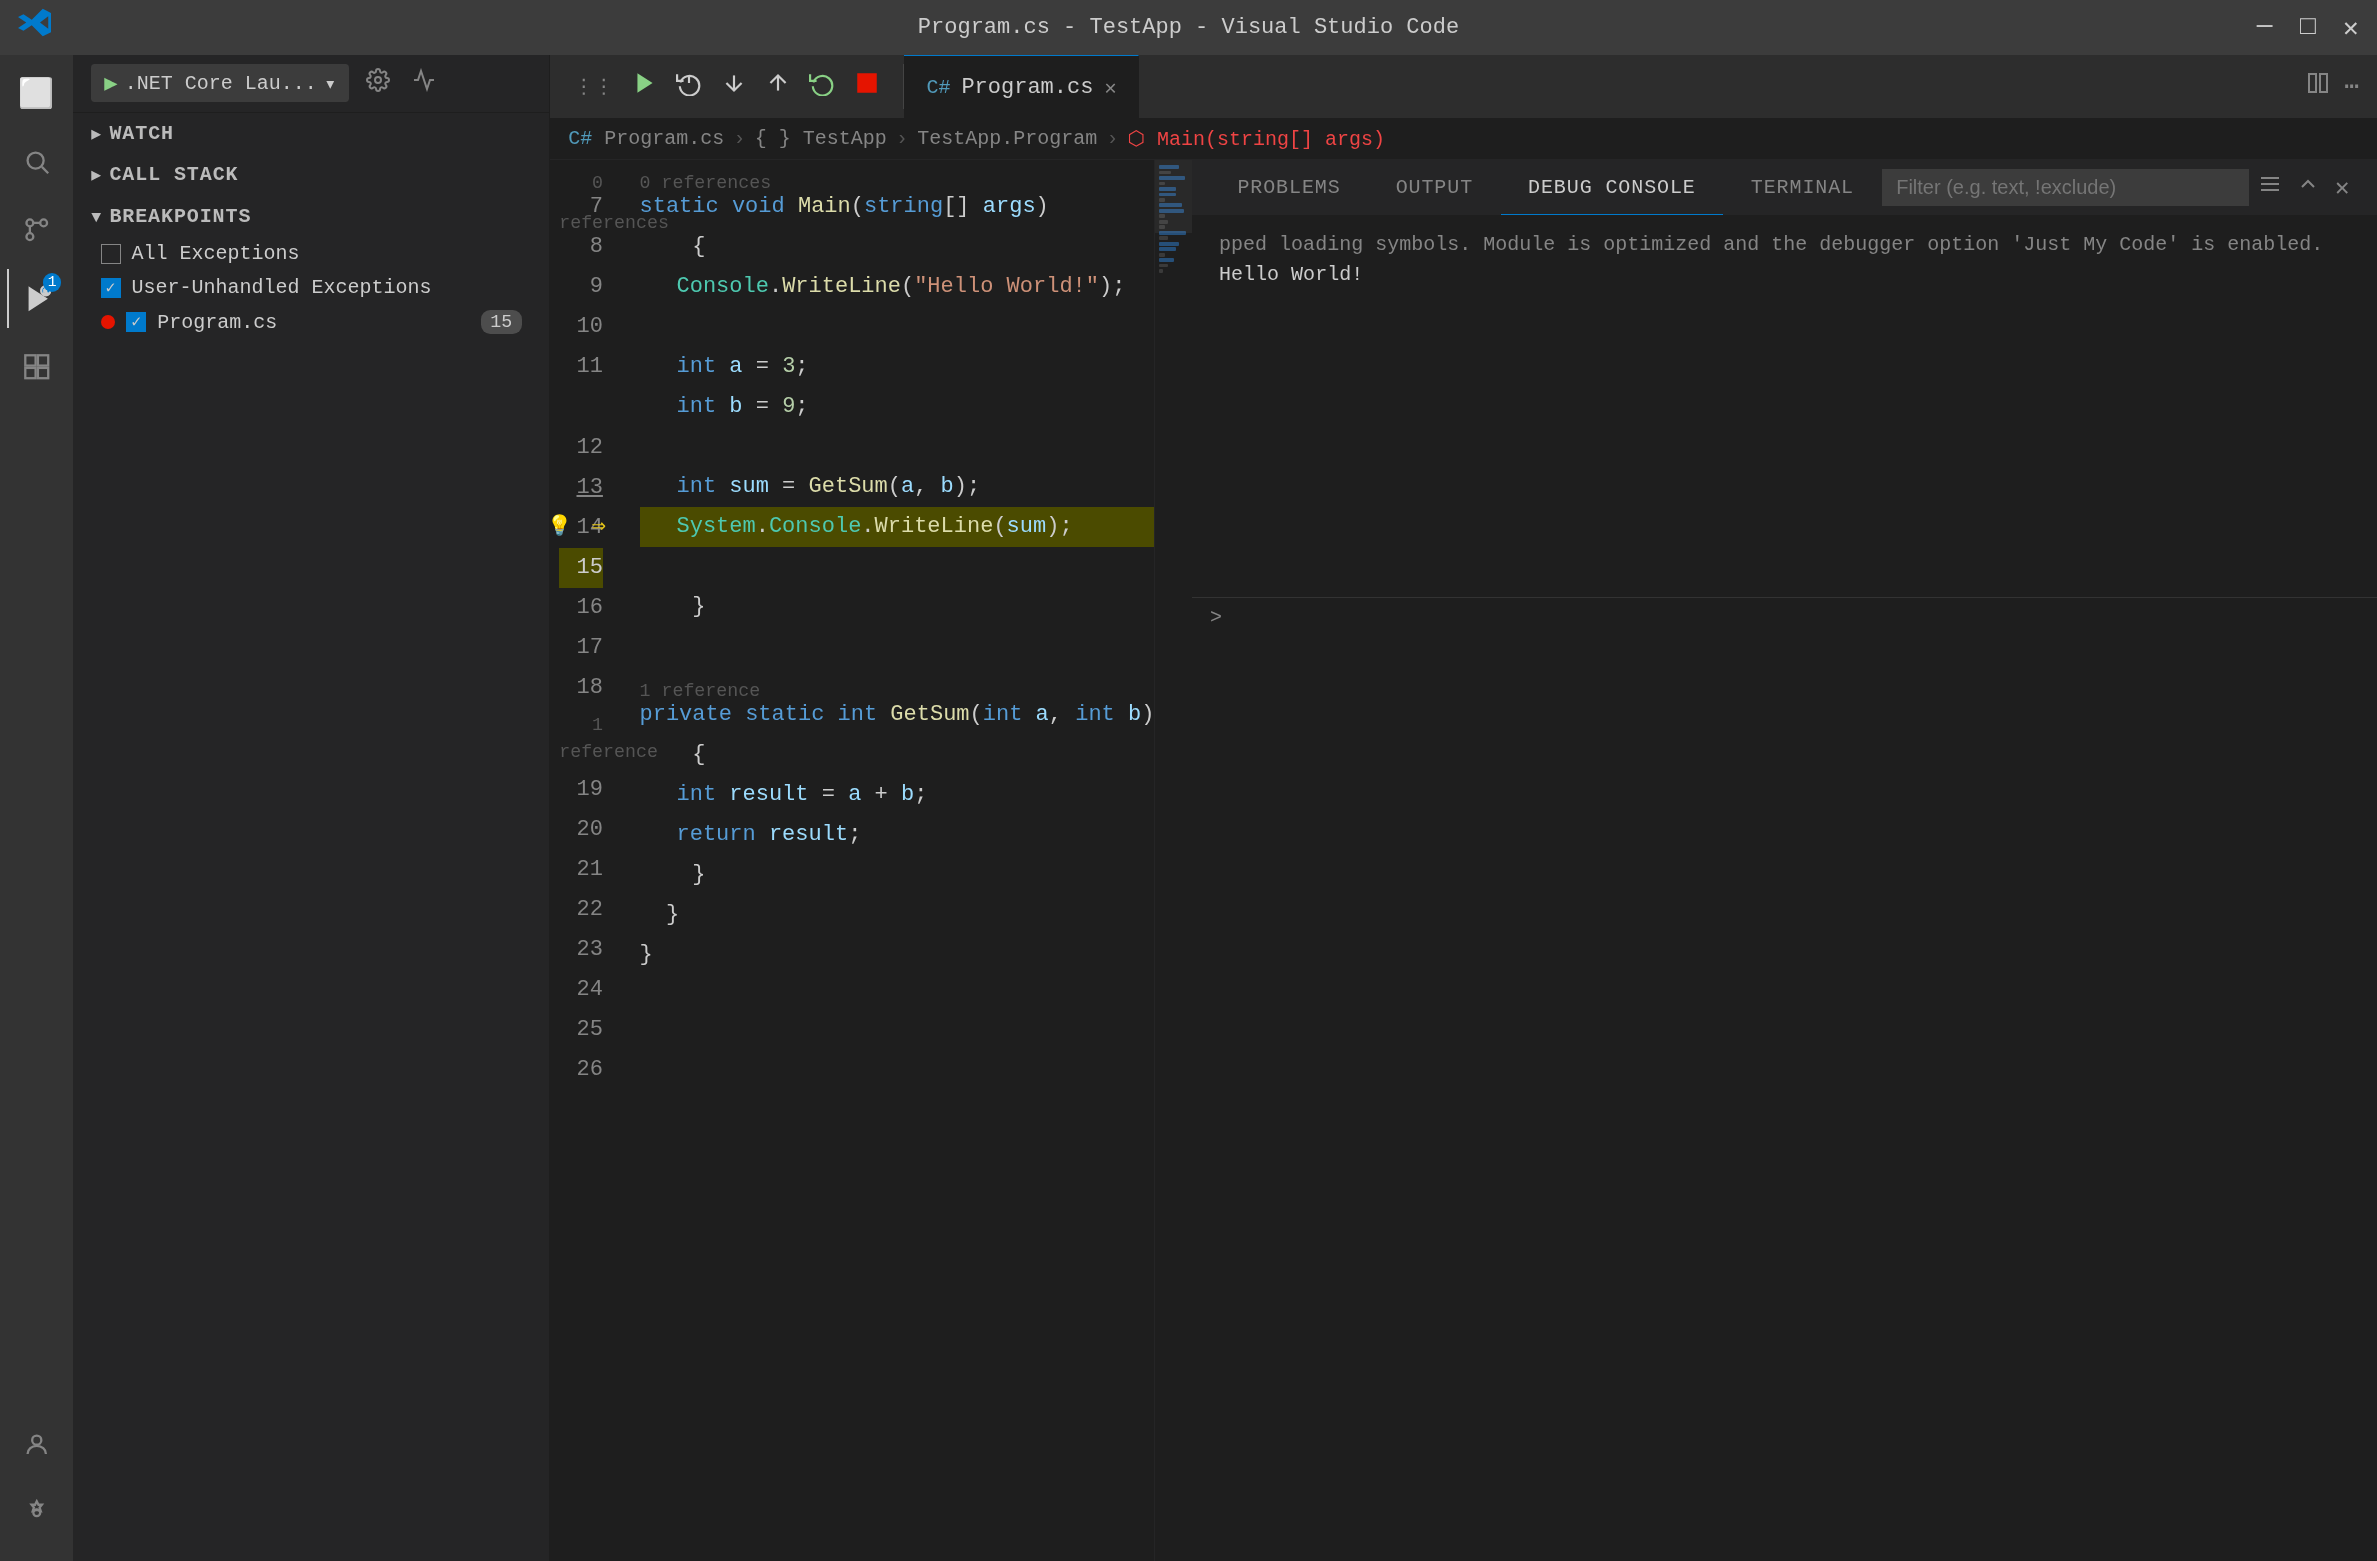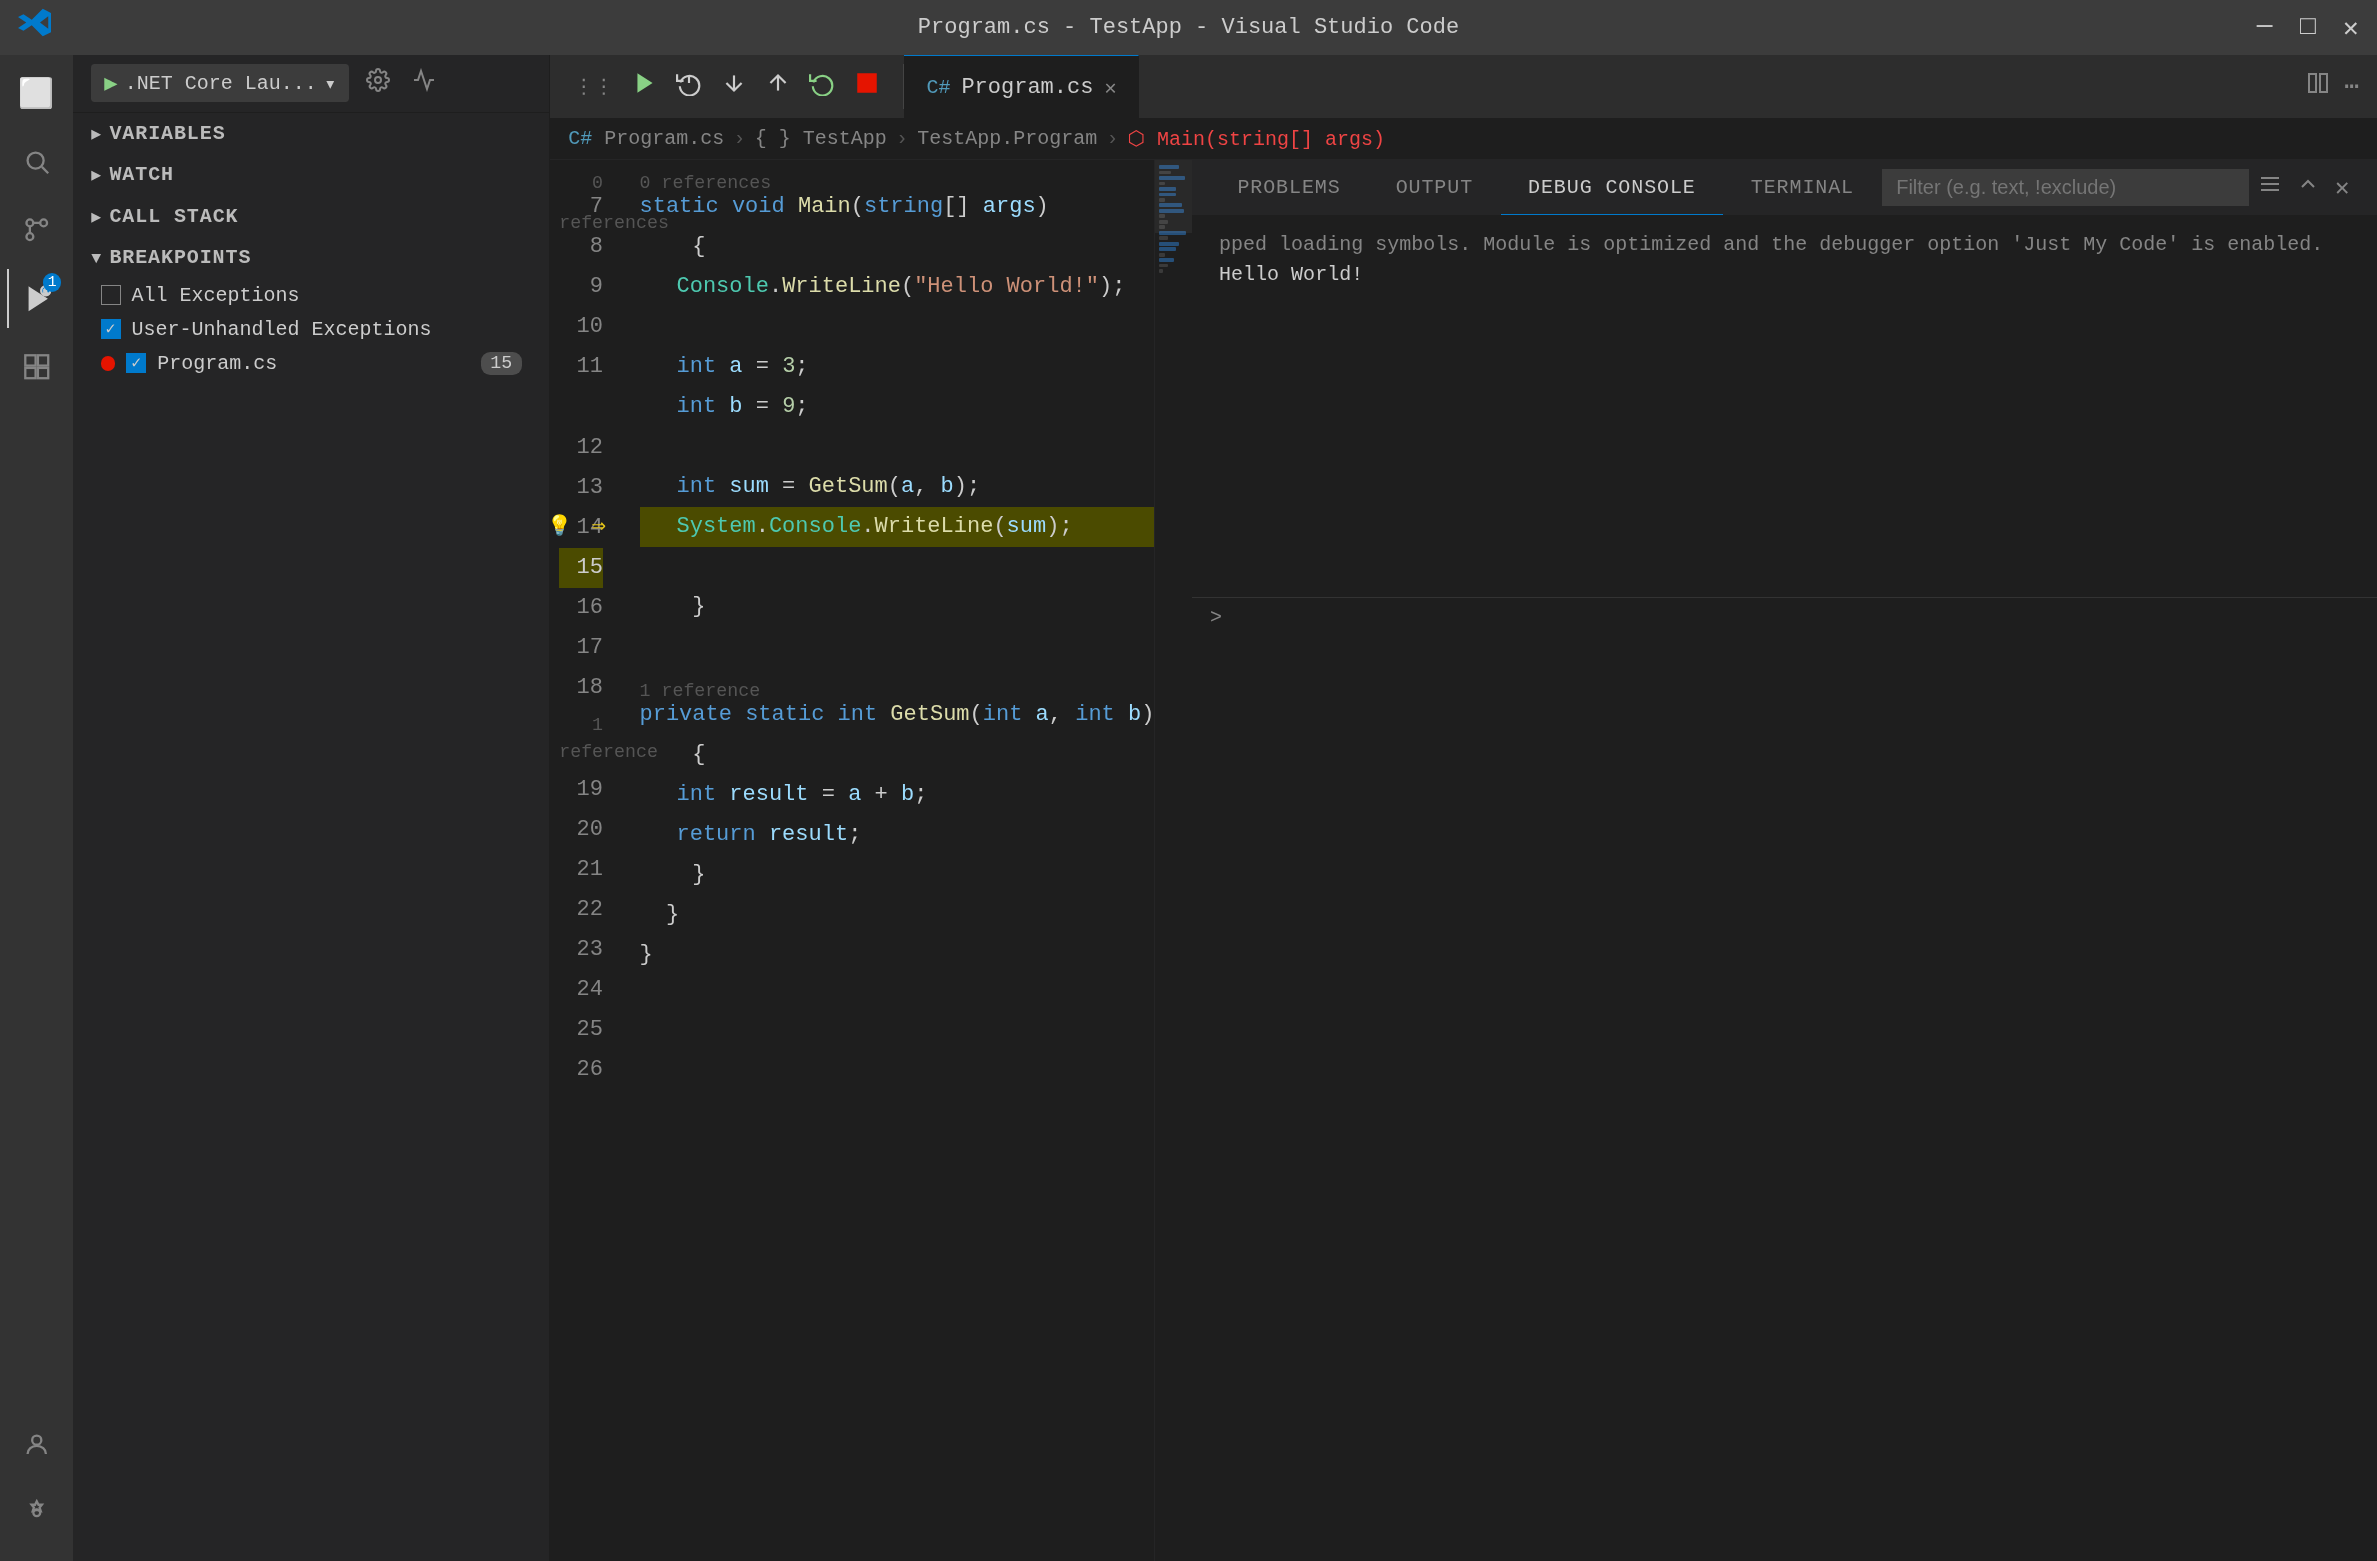--- a/index.html
+++ b/index.html
@@ -493,12 +493,6 @@
       </span>
     </div>
 
-    <div class="sidebar-section">
-      <div class="sidebar-section-header">
-        <span class="chevron-right"></span>
-        <span>VARIABLES</span>
-      </div>
-    </div>
 
     <div class="sidebar-section">
       <div class="sidebar-section-header">

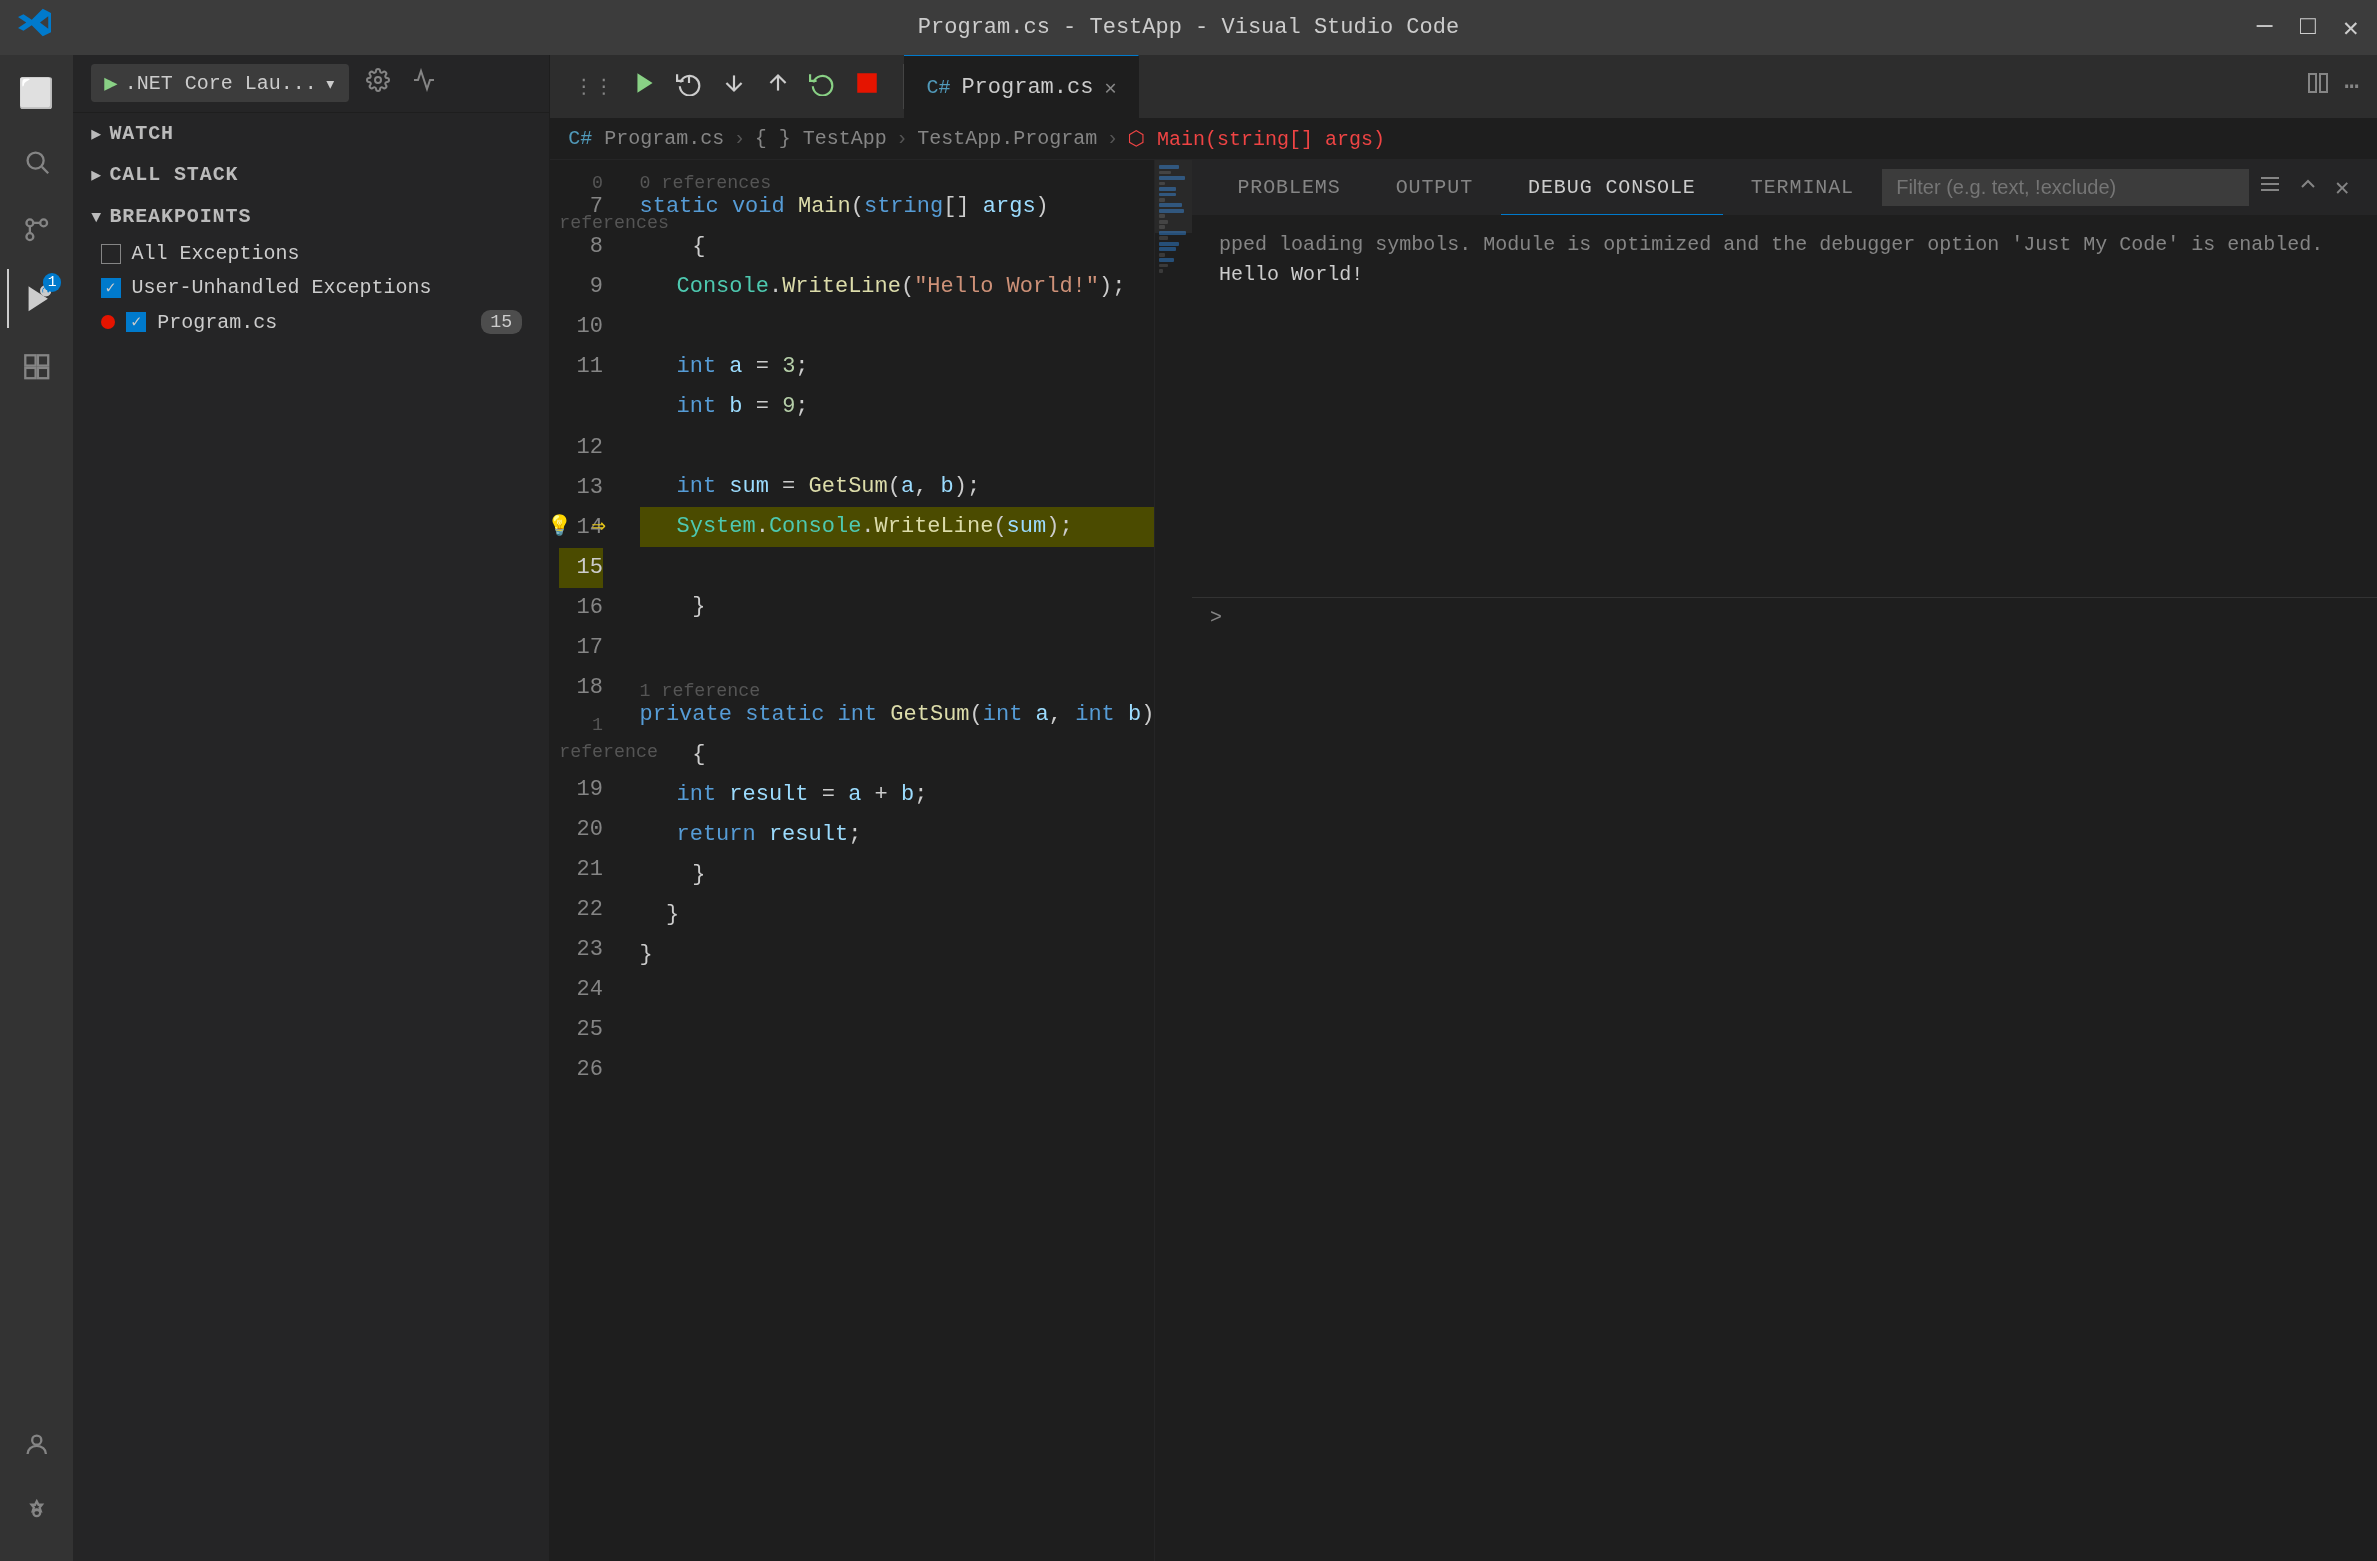--- a/index.html
+++ b/index.html
@@ -616,7 +616,7 @@
           <div style="line-height:40px;">10</div>
           <div style="line-height:40px;">11</div>
           <div style="line-height:40px;margin-top:41px;">12</div>
-          <div style="line-height:40px;">13</div>
+          <div style="line-height:40px;text-decoration:underline;">13</div>
           <div style="line-height:40px;">14</div>
           <div style="line-height:40px; background:#4b4b00; color:#cccccc; position:relative;">
             

